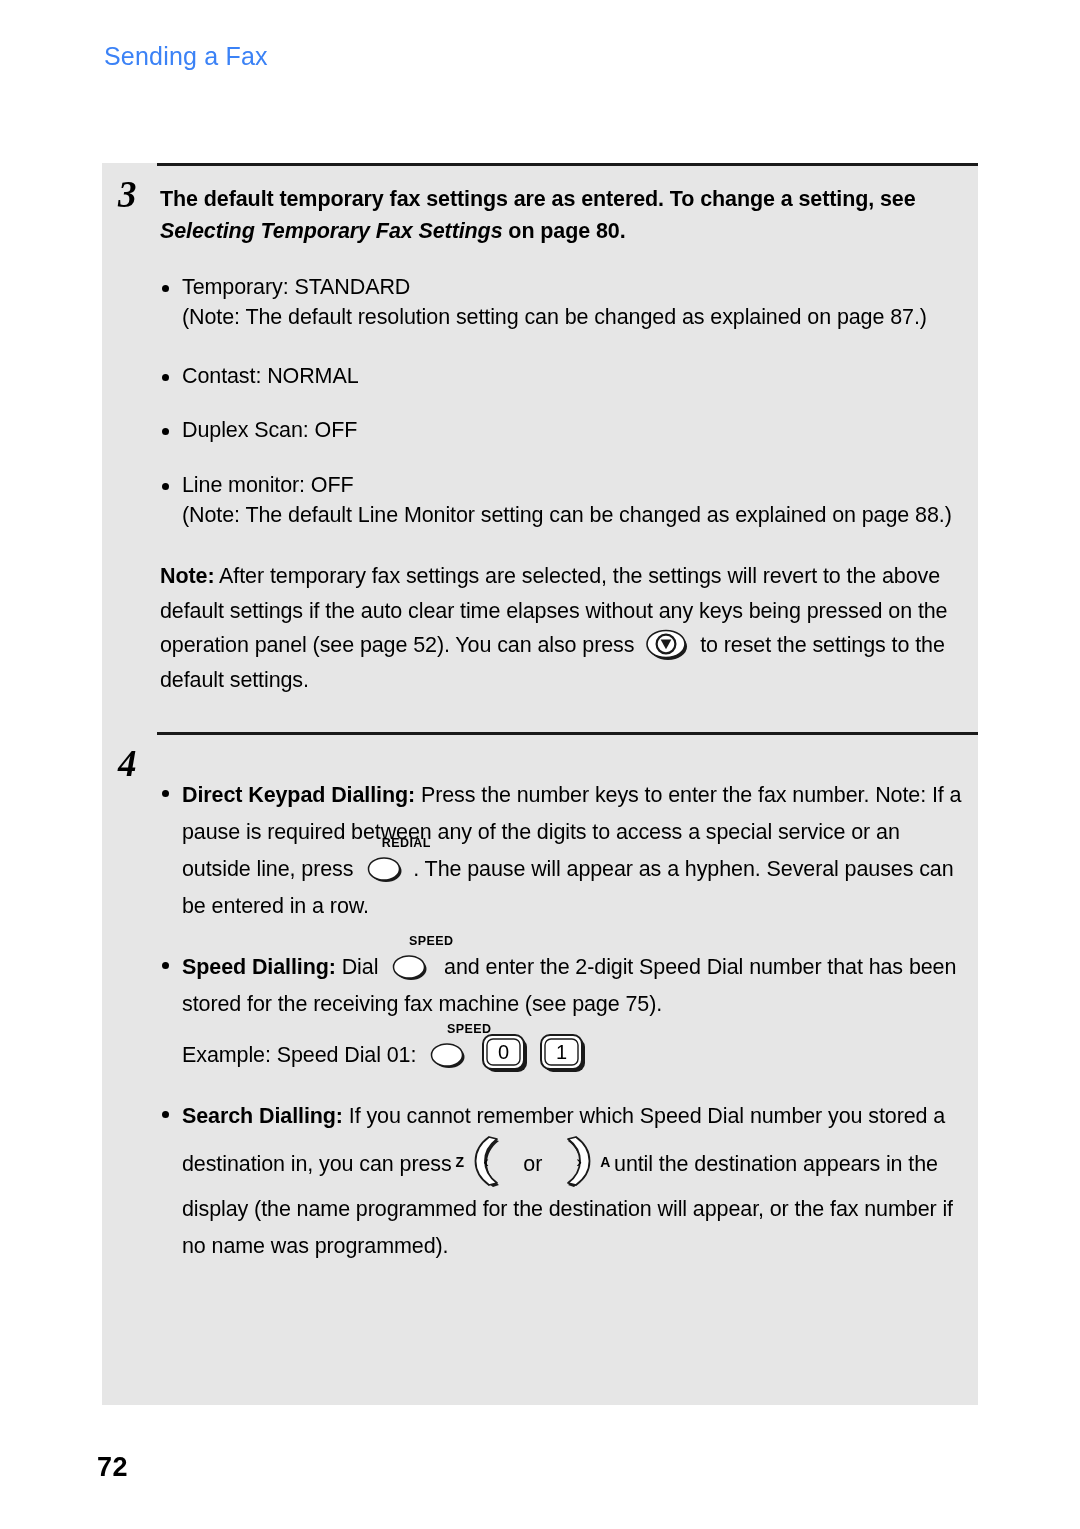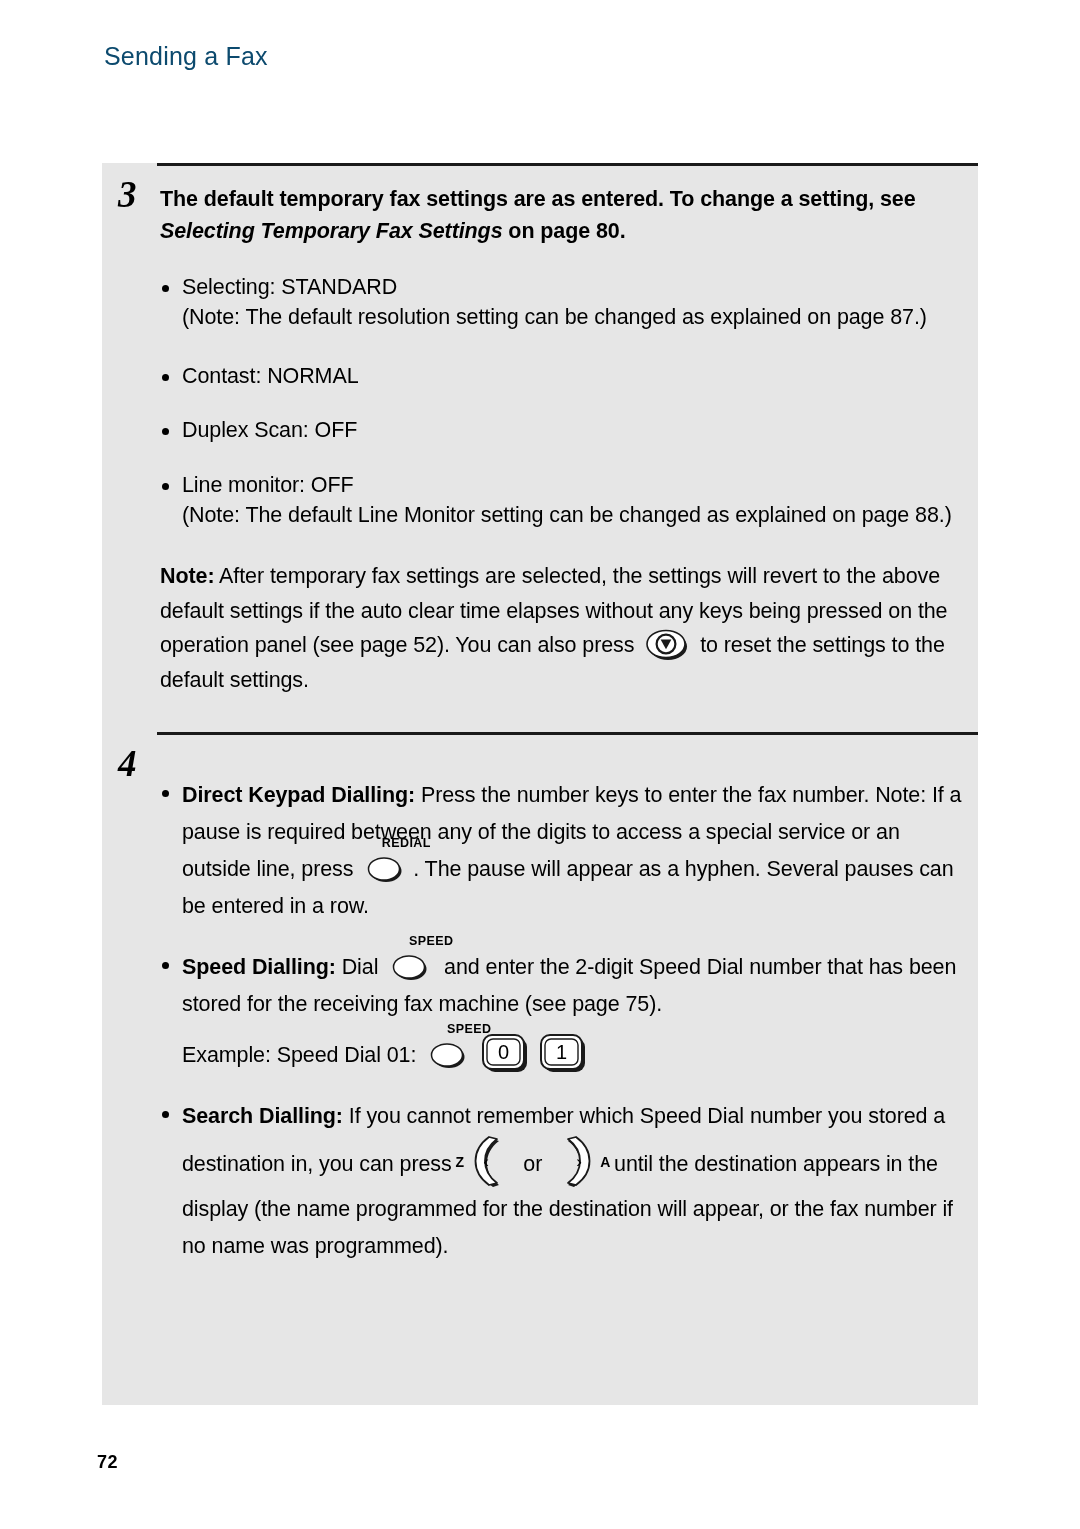--- a/index.html
+++ b/index.html
@@ -24,7 +24,7 @@
     top: 42px;
     font-size: 25px;
     letter-spacing: 0.2px;
-    color: #0c4a6e;
+    color: #3b82f6;
   }
 
   

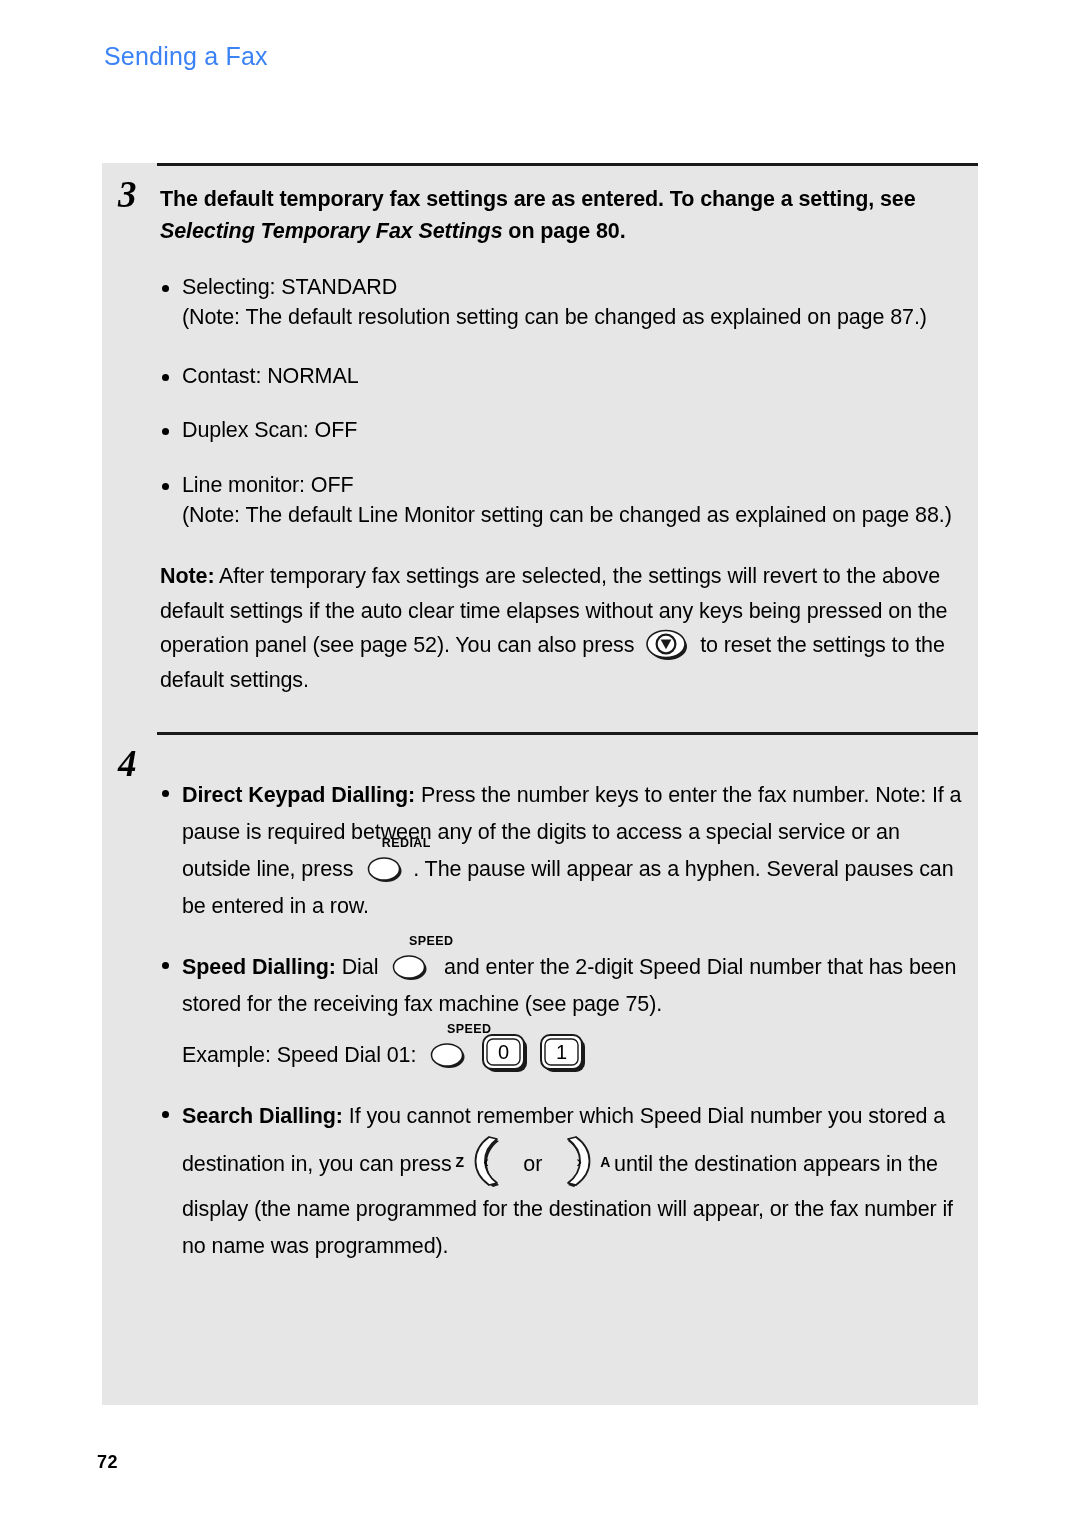--- a/index.html
+++ b/index.html
@@ -209,7 +209,7 @@
 
     <div class="bullet-row">
       <span class="dot"></span>
-      <span>Selecting: STANDARD</span>
+      <span>Temporary: STANDARD</span>
       <div>(Note: The default resolution setting can be changed as explained on page 87.)</div>
     </div>
 

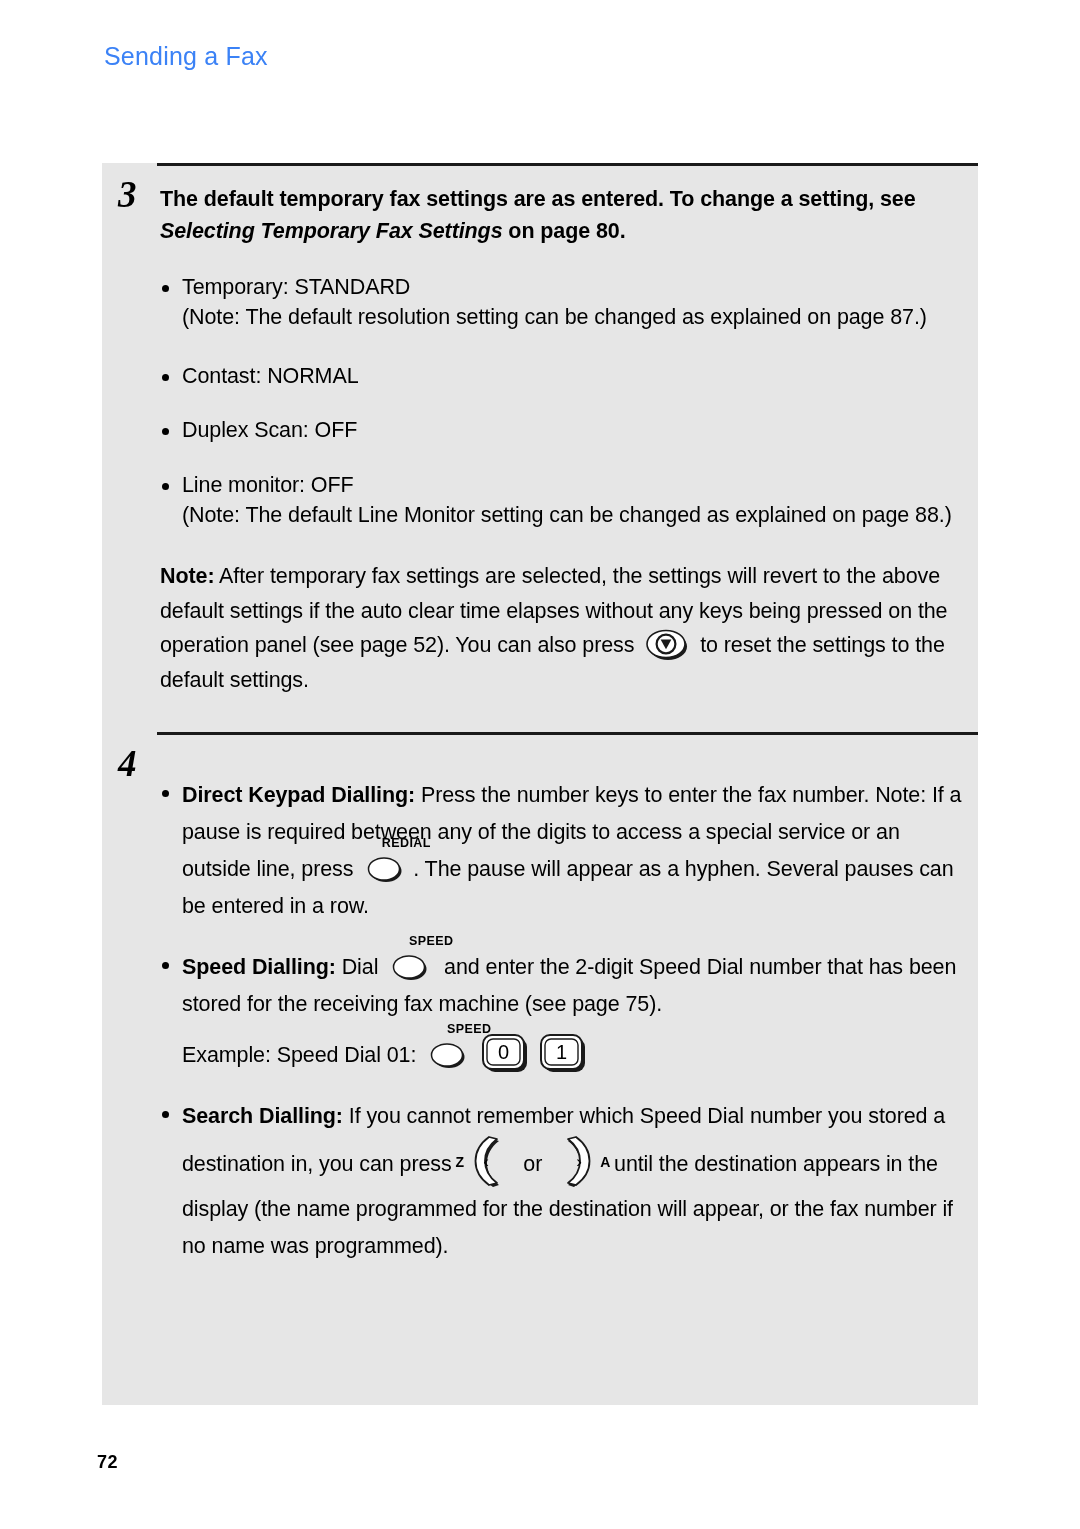--- a/index.html
+++ b/index.html
@@ -185,7 +185,7 @@
     position: absolute;
     left: 97px;
     top: 1452px;
-    font-size: 18px;
+    font-size: 27px;
     font-weight: bold;
     letter-spacing: 0.5px;
   }

